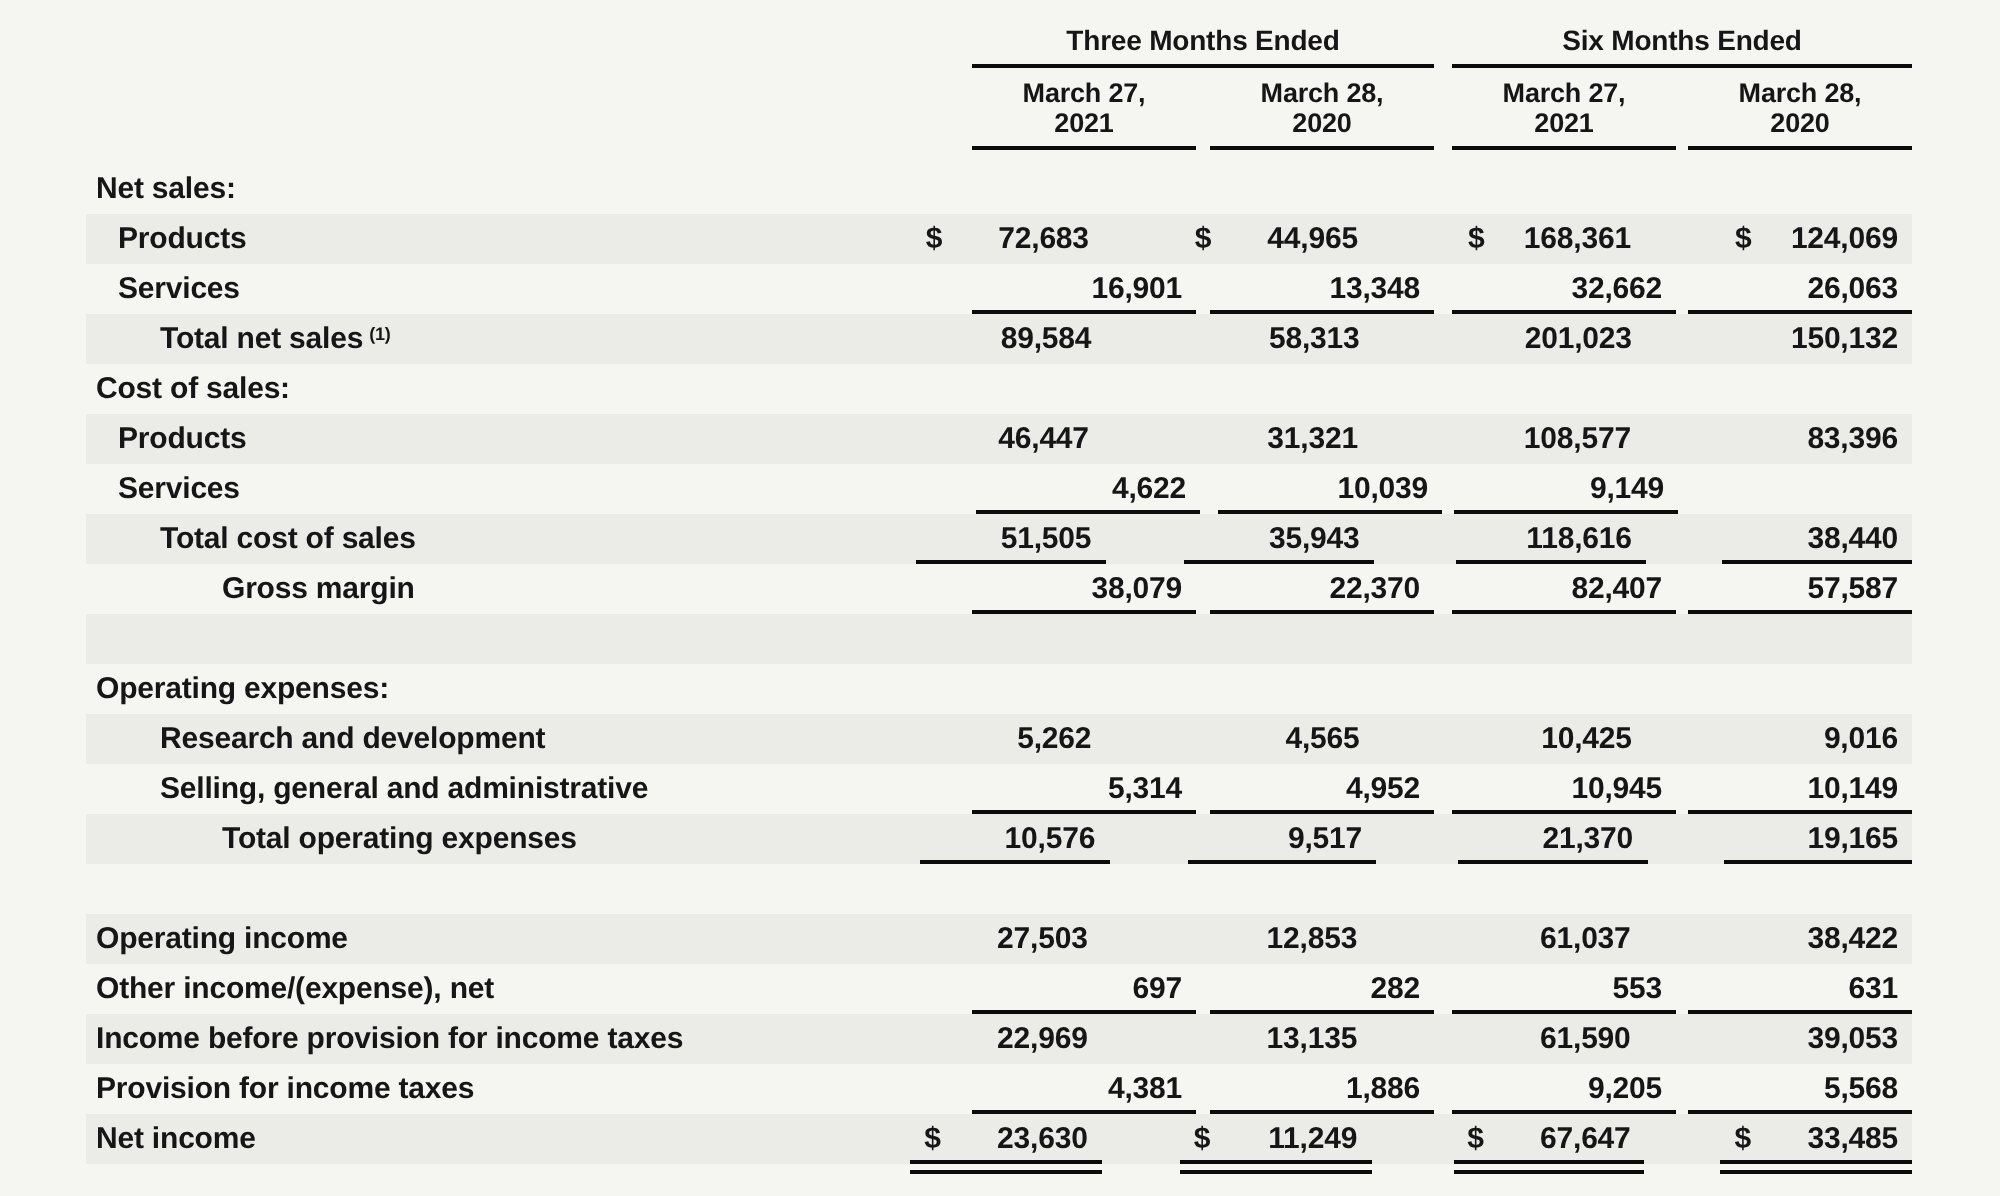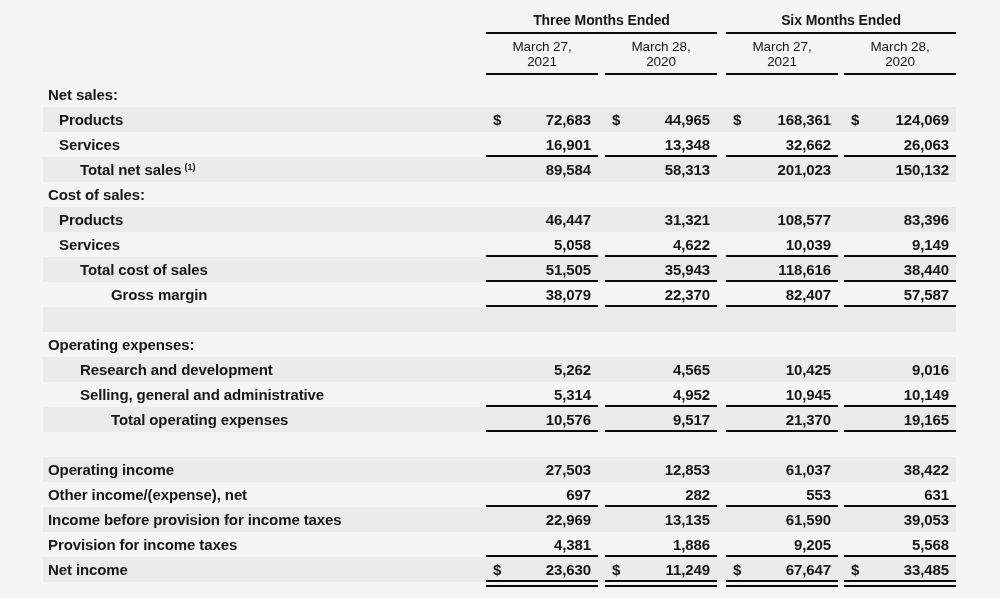--- a/index.html
+++ b/index.html
@@ -30,7 +30,7 @@
   }
   .head-cols { display: flex; }
   .head-col {
-    width: 112px; text-align: center; font-weight: normal; font-size: 13.5px;
+    width: 112px; text-align: center; font-weight: bold; font-size: 13.5px;
     line-height: 15px; white-space: pre-line;
     padding: 5px 0 4px; border-bottom: 2px solid var(--line);
     letter-spacing: -0.1px;

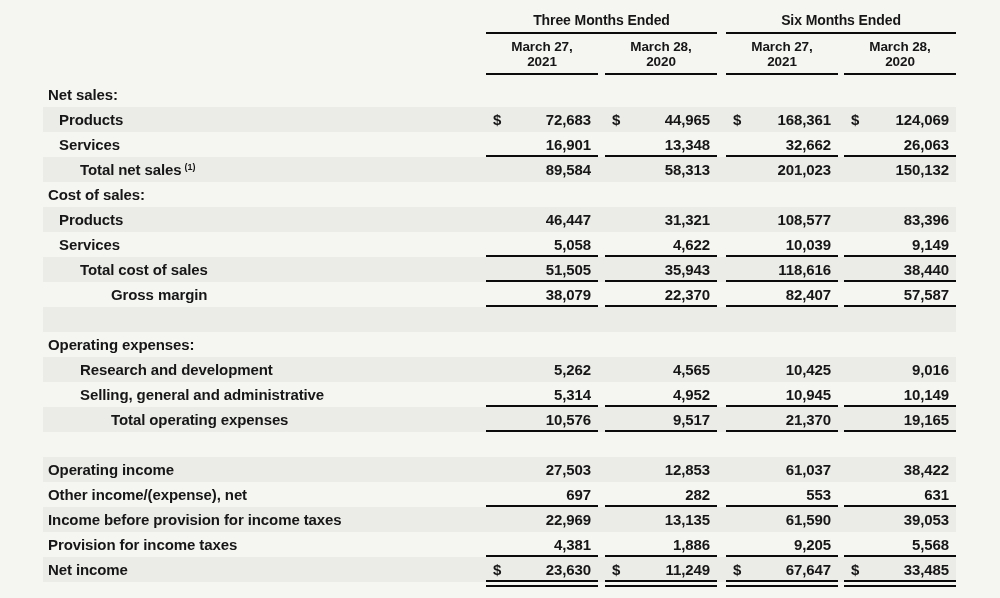--- a/index.html
+++ b/index.html
@@ -41,7 +41,7 @@
   
   .tbody { margin-top: 7px; }
   .row { display: flex; align-items: stretch; height: 25px; font-weight: bold; }
-  .row.shaded { background: var(--shade); }
+  .row.shaded { background: var(--shade); gap: 32px; }
   .lbl {
     width: 438px; display: flex; align-items: center;
     font-size: 15px; letter-spacing: -0.1px;

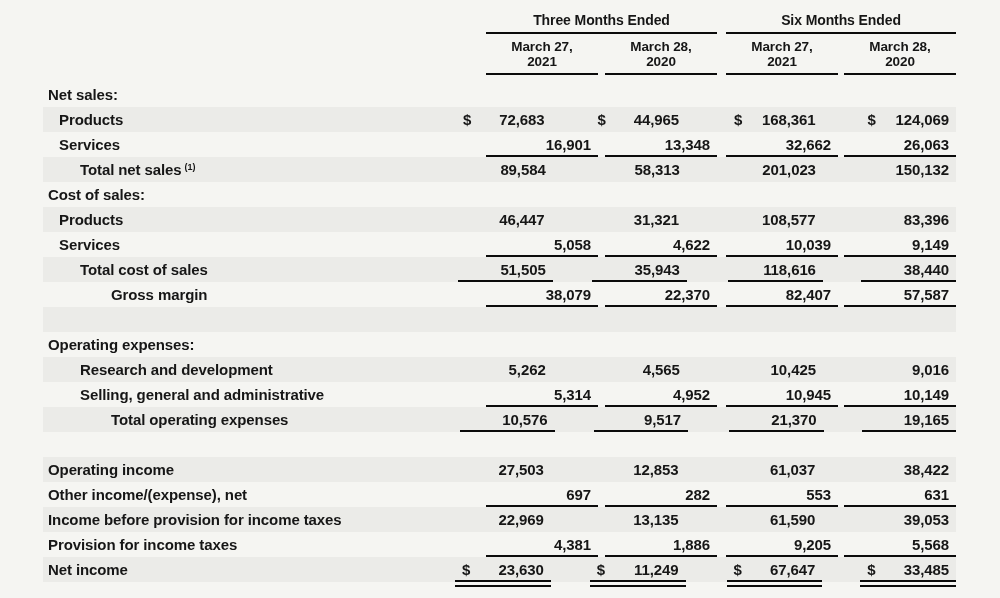--- a/index.html
+++ b/index.html
@@ -227,10 +227,6 @@
     <div class="lbl ind1">
           <span class="lbl-text">Services</span>
         </div>
-    <div class="cell c1 u1">
-          <span class="dollar"></span>
-          <span class="num">5,058</span>
-        </div>
     <div class="cell c2 u1">
           <span class="dollar"></span>
           <span class="num">4,622</span>

